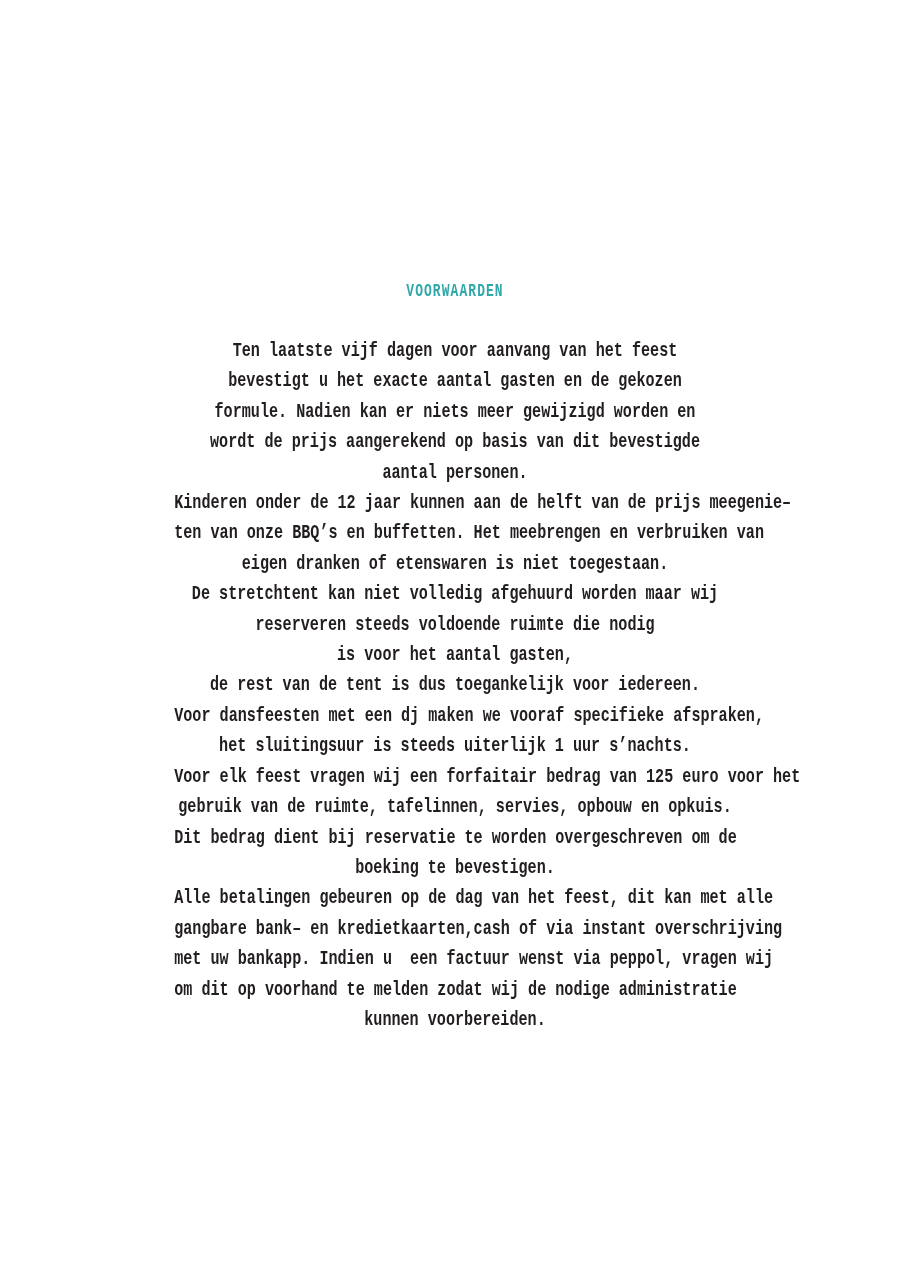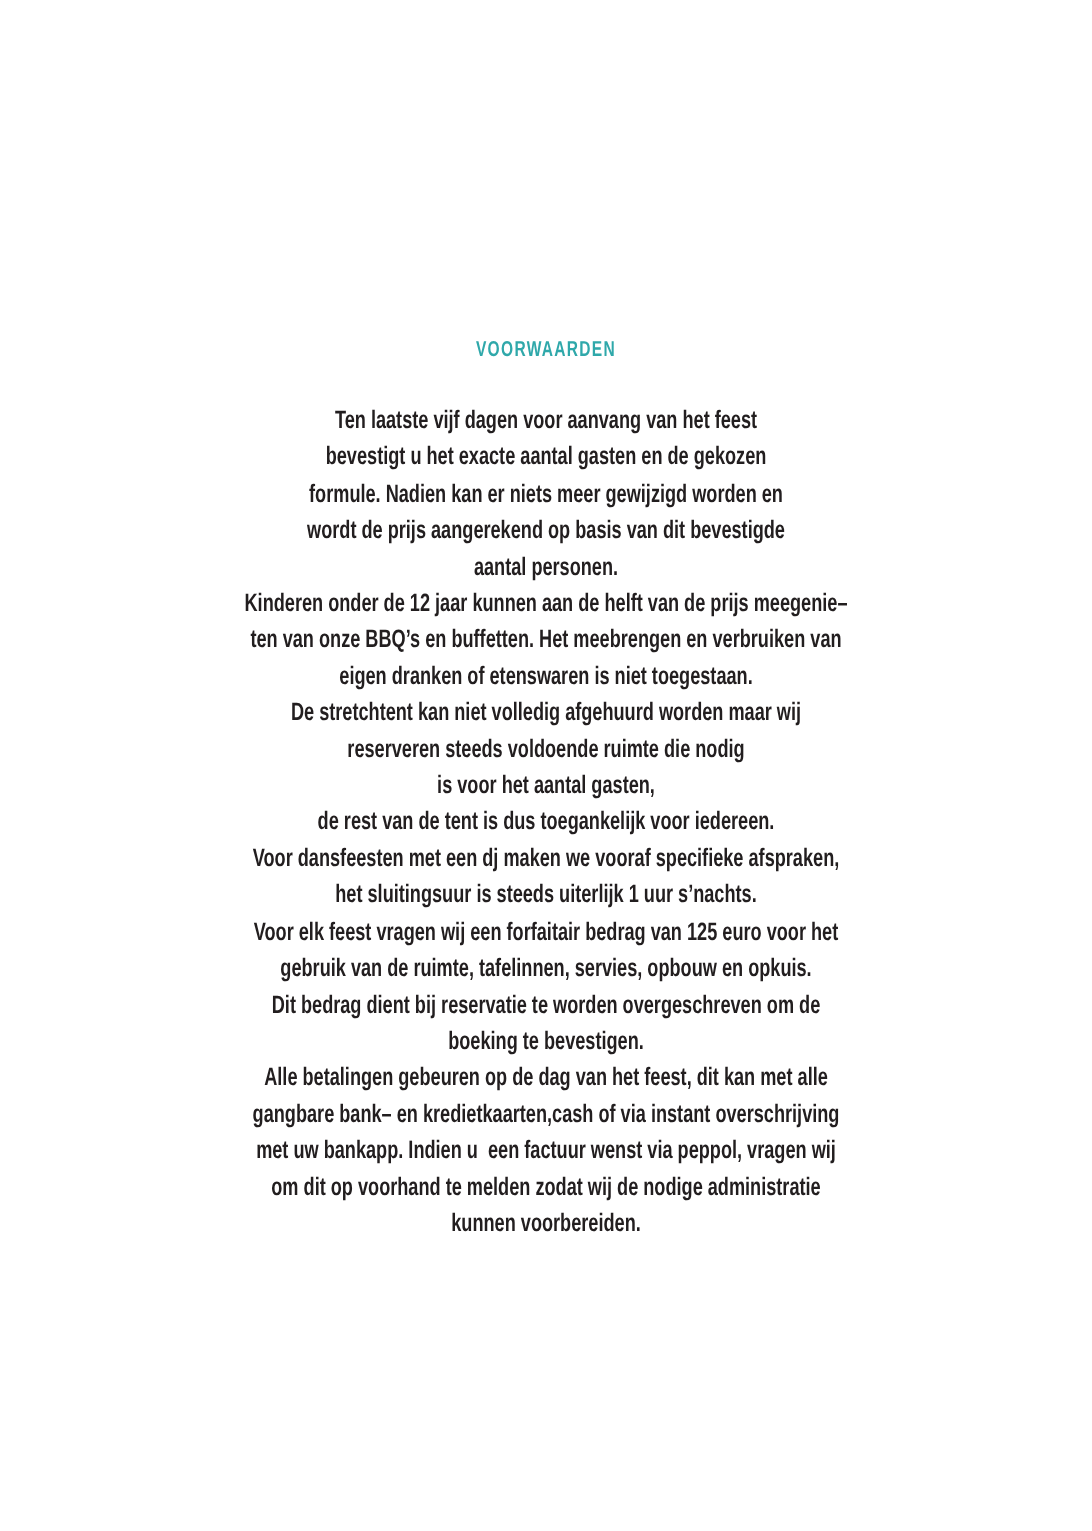--- a/index.html
+++ b/index.html
@@ -18,6 +18,7 @@
     height: 1024px;
     background: #ffffff;
     position: relative;
+    font-family: Liberation Mono, monospace;
   }
   .content {
     width: 780px;

